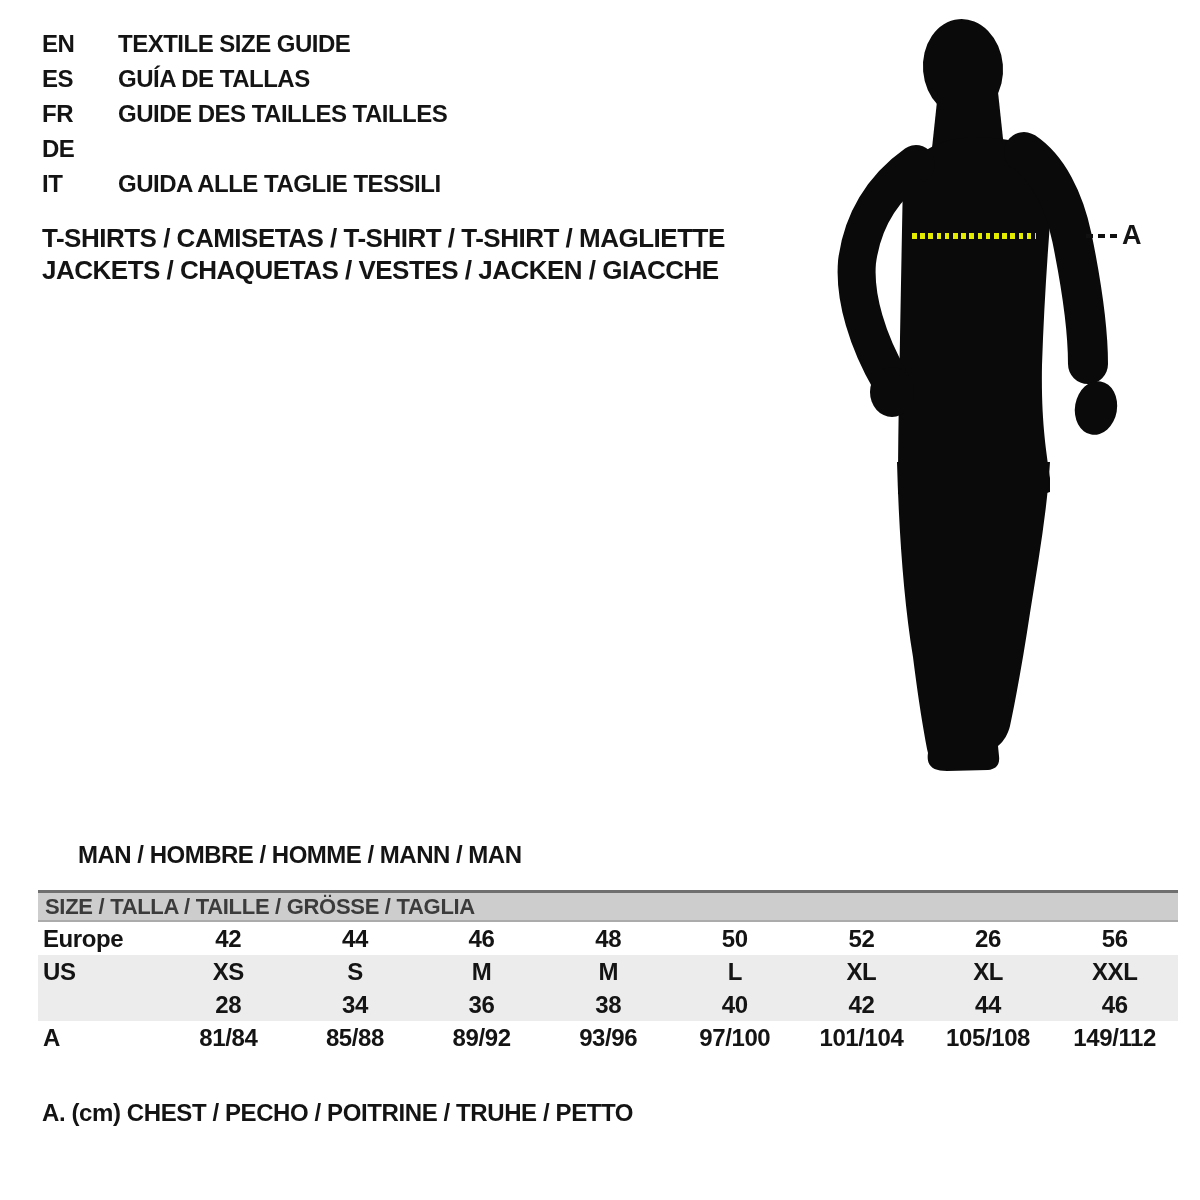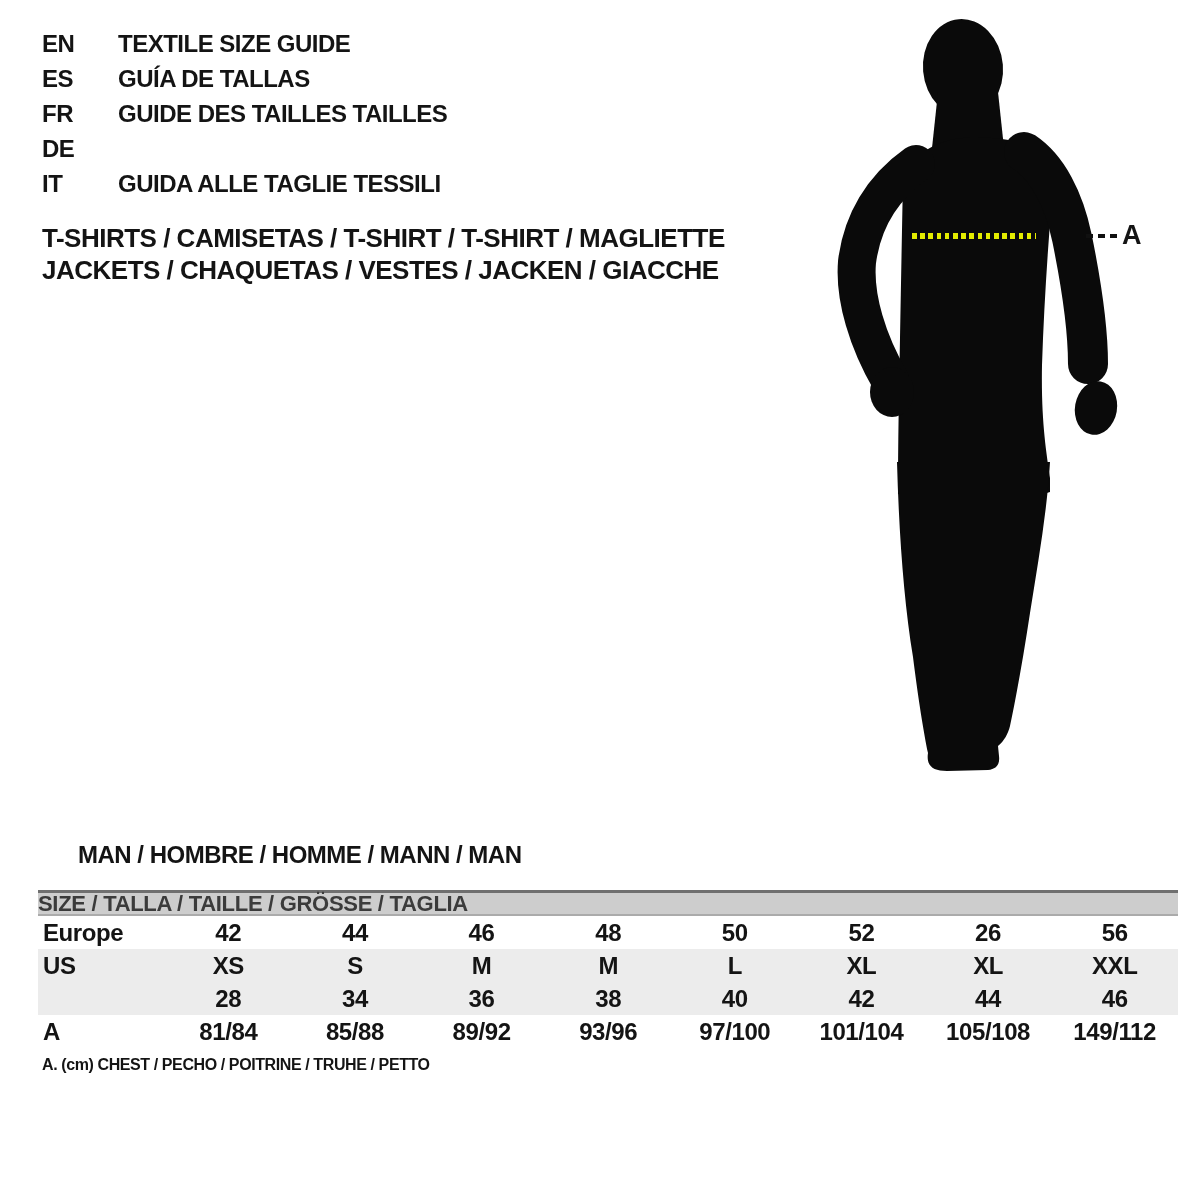--- a/index.html
+++ b/index.html
@@ -34,9 +34,9 @@
 
   
   .size-table { left:38px; top:890px; width:1140px; }
-  .table-header { height:26px; background:#cdcdcd; box-sizing:border-box;
+  .table-header { height:32px; background:#cdcdcd; box-sizing:border-box;
     border-top:3px solid #6f6f6f; border-bottom:2px solid #ababab;
-    display:flex; align-items:center; 
+    display:flex; align-items:center; padding-left:7px;
     font-size:22px; font-weight:bold; color:#3b3b3b; letter-spacing:-0.3px; }
   .trow { display:flex; height:33px; align-items:center;
           font-size:24px; font-weight:bold; letter-spacing:-0.4px; }

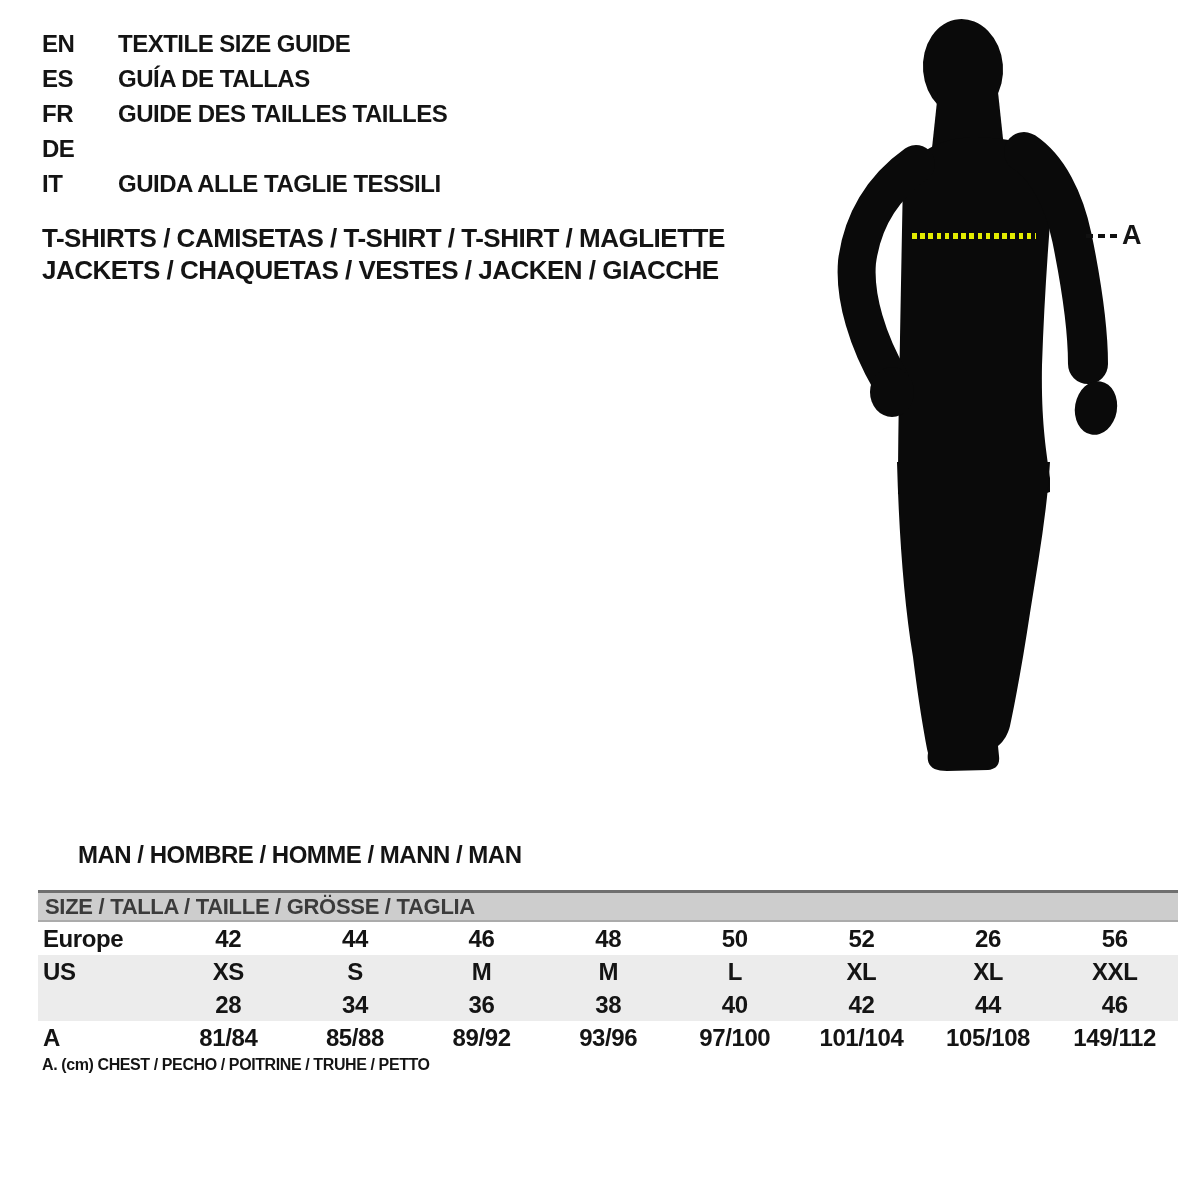--- a/index.html
+++ b/index.html
@@ -45,7 +45,7 @@
   .tcell { flex:1; text-align:center; }
 
   
-  .footnote { left:42px; top:1054px; font-size:16px; font-weight:bold;
+  .footnote { left:42px; top:1102px; font-size:24px; font-weight:bold;
               line-height:22px; letter-spacing:-0.4px; white-space:nowrap; }
 </style>
 </head>

